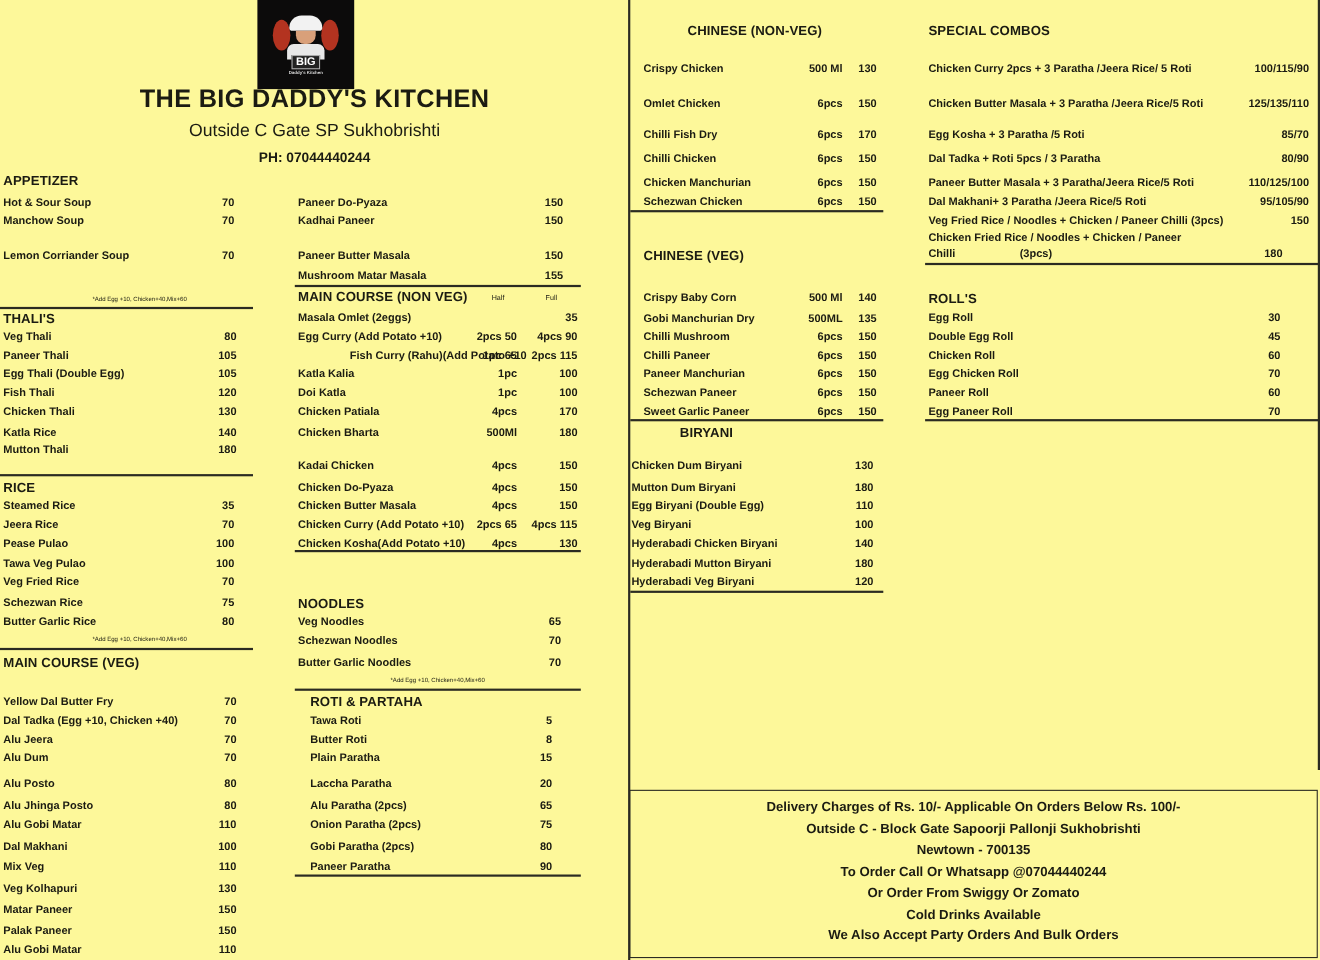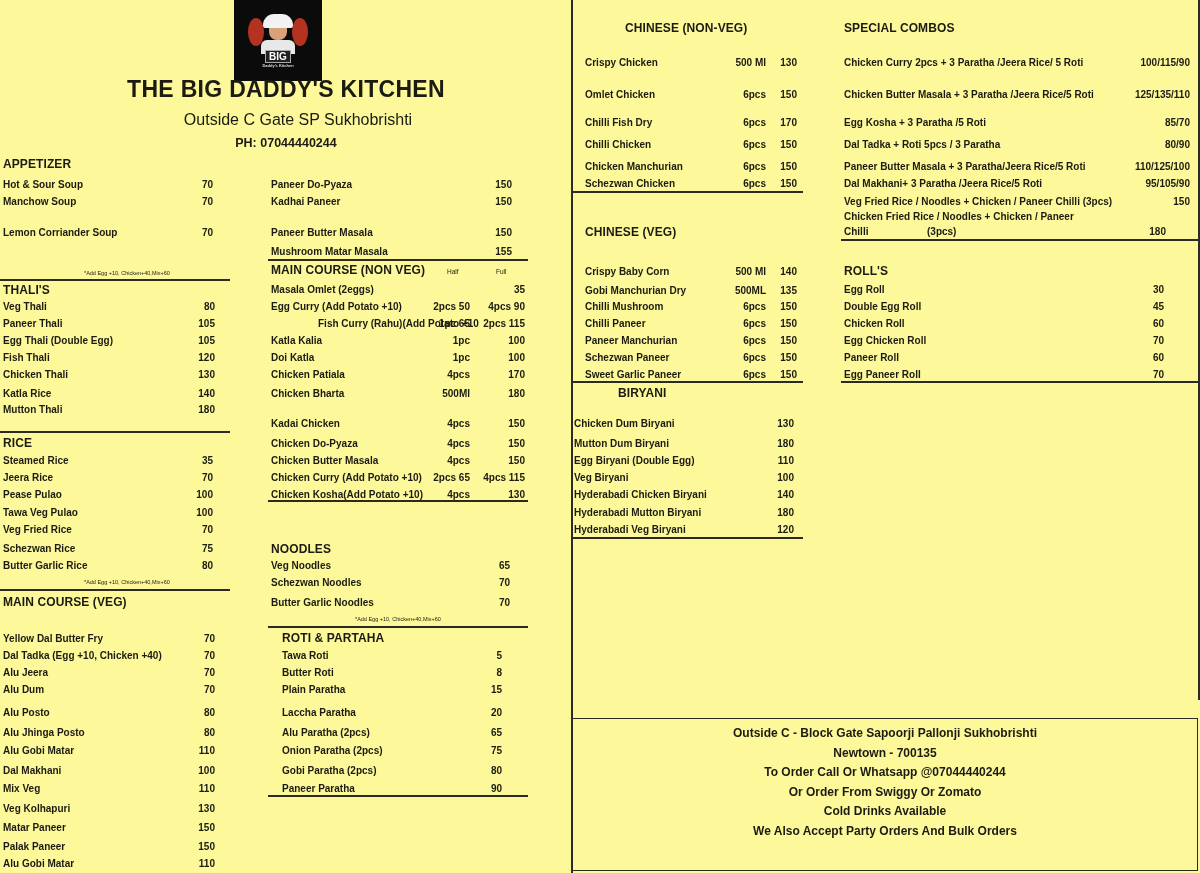--- a/index.html
+++ b/index.html
@@ -33,7 +33,7 @@
   .logo .big { color: #fff; font-size: 10px; font-weight: bold; background: #222; padding: 0 3px; border: 1px solid #aaa; margin-top: -4px; z-index: 1; }
   .logo .sub { color: #ddd; font-size: 4px; z-index: 1; }
   .title { position: absolute; left: 0; width: 572px; top: 76px; text-align: center; font-size: 23px; font-weight: bold; letter-spacing: 0.3px; }
-  .subtitle { position: absolute; left: 12px; width: 572px; top: 111px; text-align: center; font-size: 16px; font-weight: normal; }
+  .subtitle { position: absolute; left: 0; width: 572px; top: 111px; text-align: center; font-size: 16px; font-weight: normal; }
   .phone { position: absolute; left: 0; width: 572px; top: 136px; text-align: center; font-size: 12.5px; font-weight: bold; }
 
   .footer {

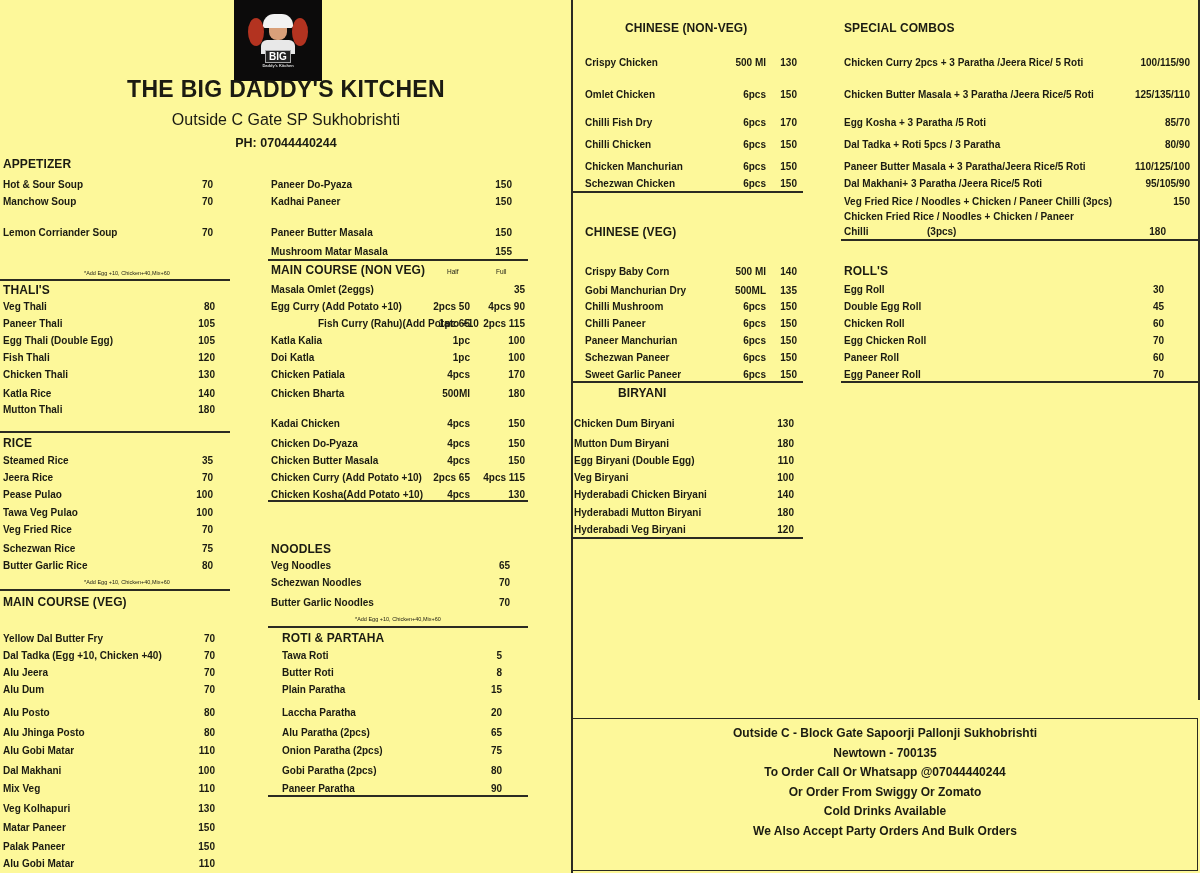--- a/index.html
+++ b/index.html
@@ -312,6 +312,7 @@
 <div class="vline" style="left:1198px; top:0; height:700px;"></div>
 
 <div class="footer">
+  <div>Delivery Charges of Rs. 10/- Applicable On Orders Below Rs. 100/-</div>
   <div>Outside C - Block Gate Sapoorji Pallonji Sukhobrishti</div>
   <div>Newtown - 700135</div>
   <div>To Order Call Or Whatsapp @07044440244</div>

